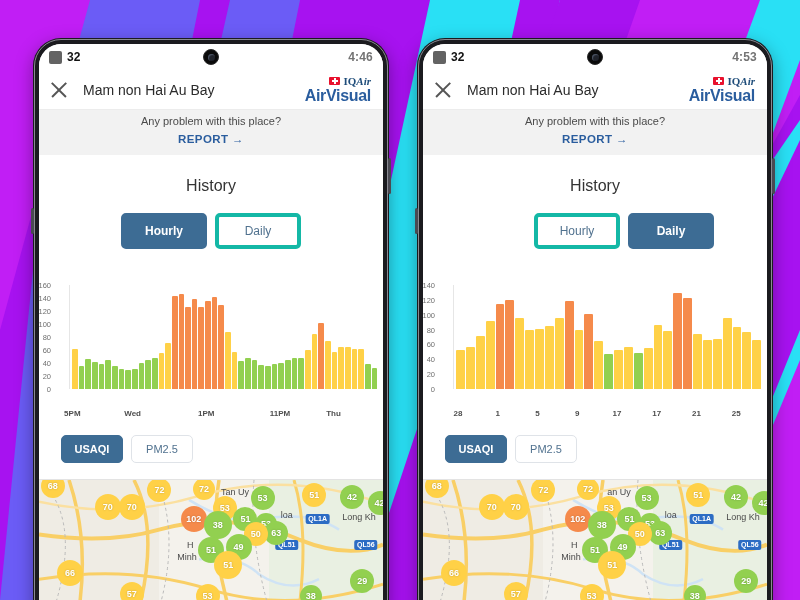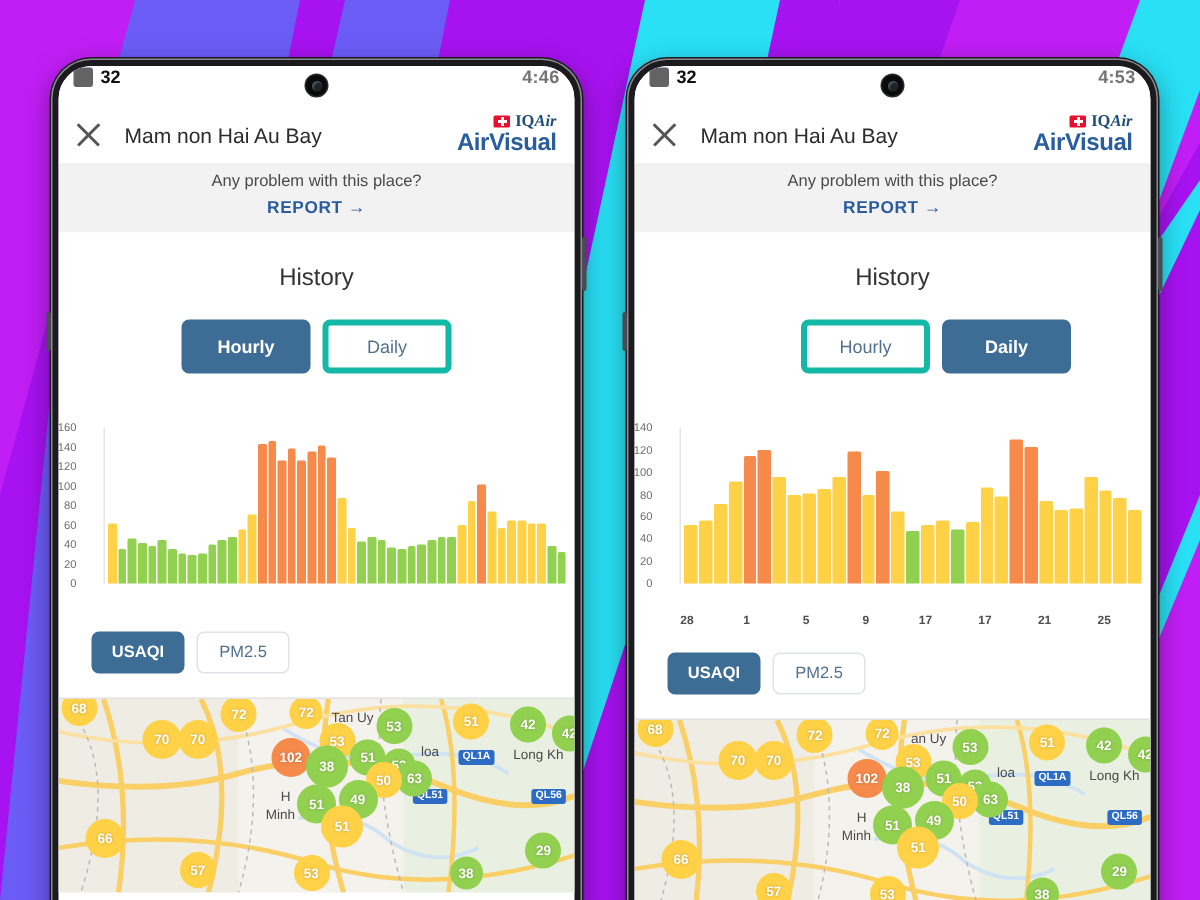--- a/index.html
+++ b/index.html
@@ -71,7 +71,7 @@
     height: 26px;
     background: #ffffff;
     display: flex;
-    align-items: flex-start;
+    align-items: center;
     justify-content: space-between;
     padding: 0 10px;
   }

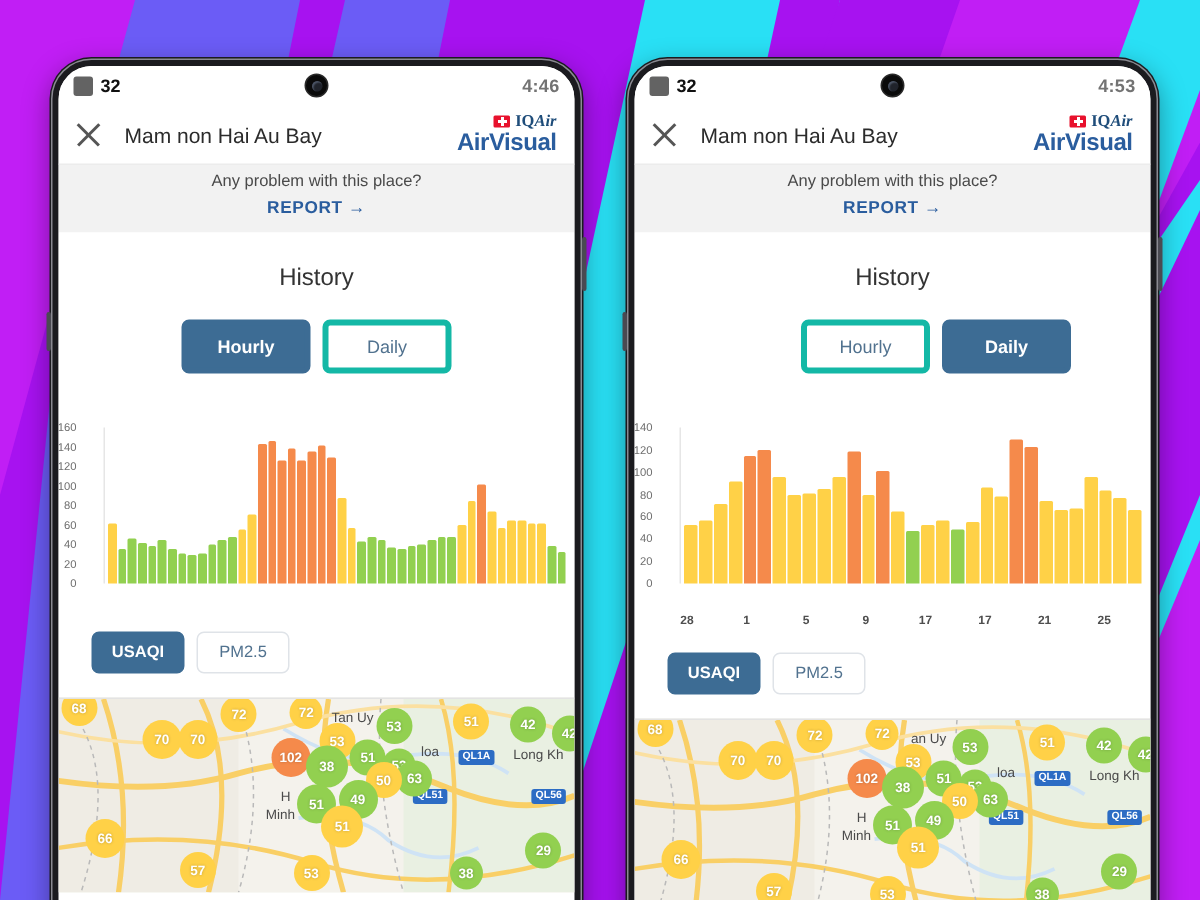--- a/index.html
+++ b/index.html
@@ -444,6 +444,13 @@
               <div class="bar" style="height: 20.8px; background: rgb(146, 208, 80);"></div>
             </div>
           </div>
+          <div class="x-axis">
+            <div class="x-lab" style="left: 1.08696%;">5PM</div>
+            <div class="x-lab" style="left: 20.6522%;">Wed</div>
+            <div class="x-lab" style="left: 44.5652%;">1PM</div>
+            <div class="x-lab" style="left: 68.4783%;">11PM</div>
+            <div class="x-lab" style="left: 85.8696%;">Thu</div>
+          </div>
           <div class="pollutants">
             <div class="poll-btn active">USAQI</div>
             <div class="poll-btn">PM2.5</div>

